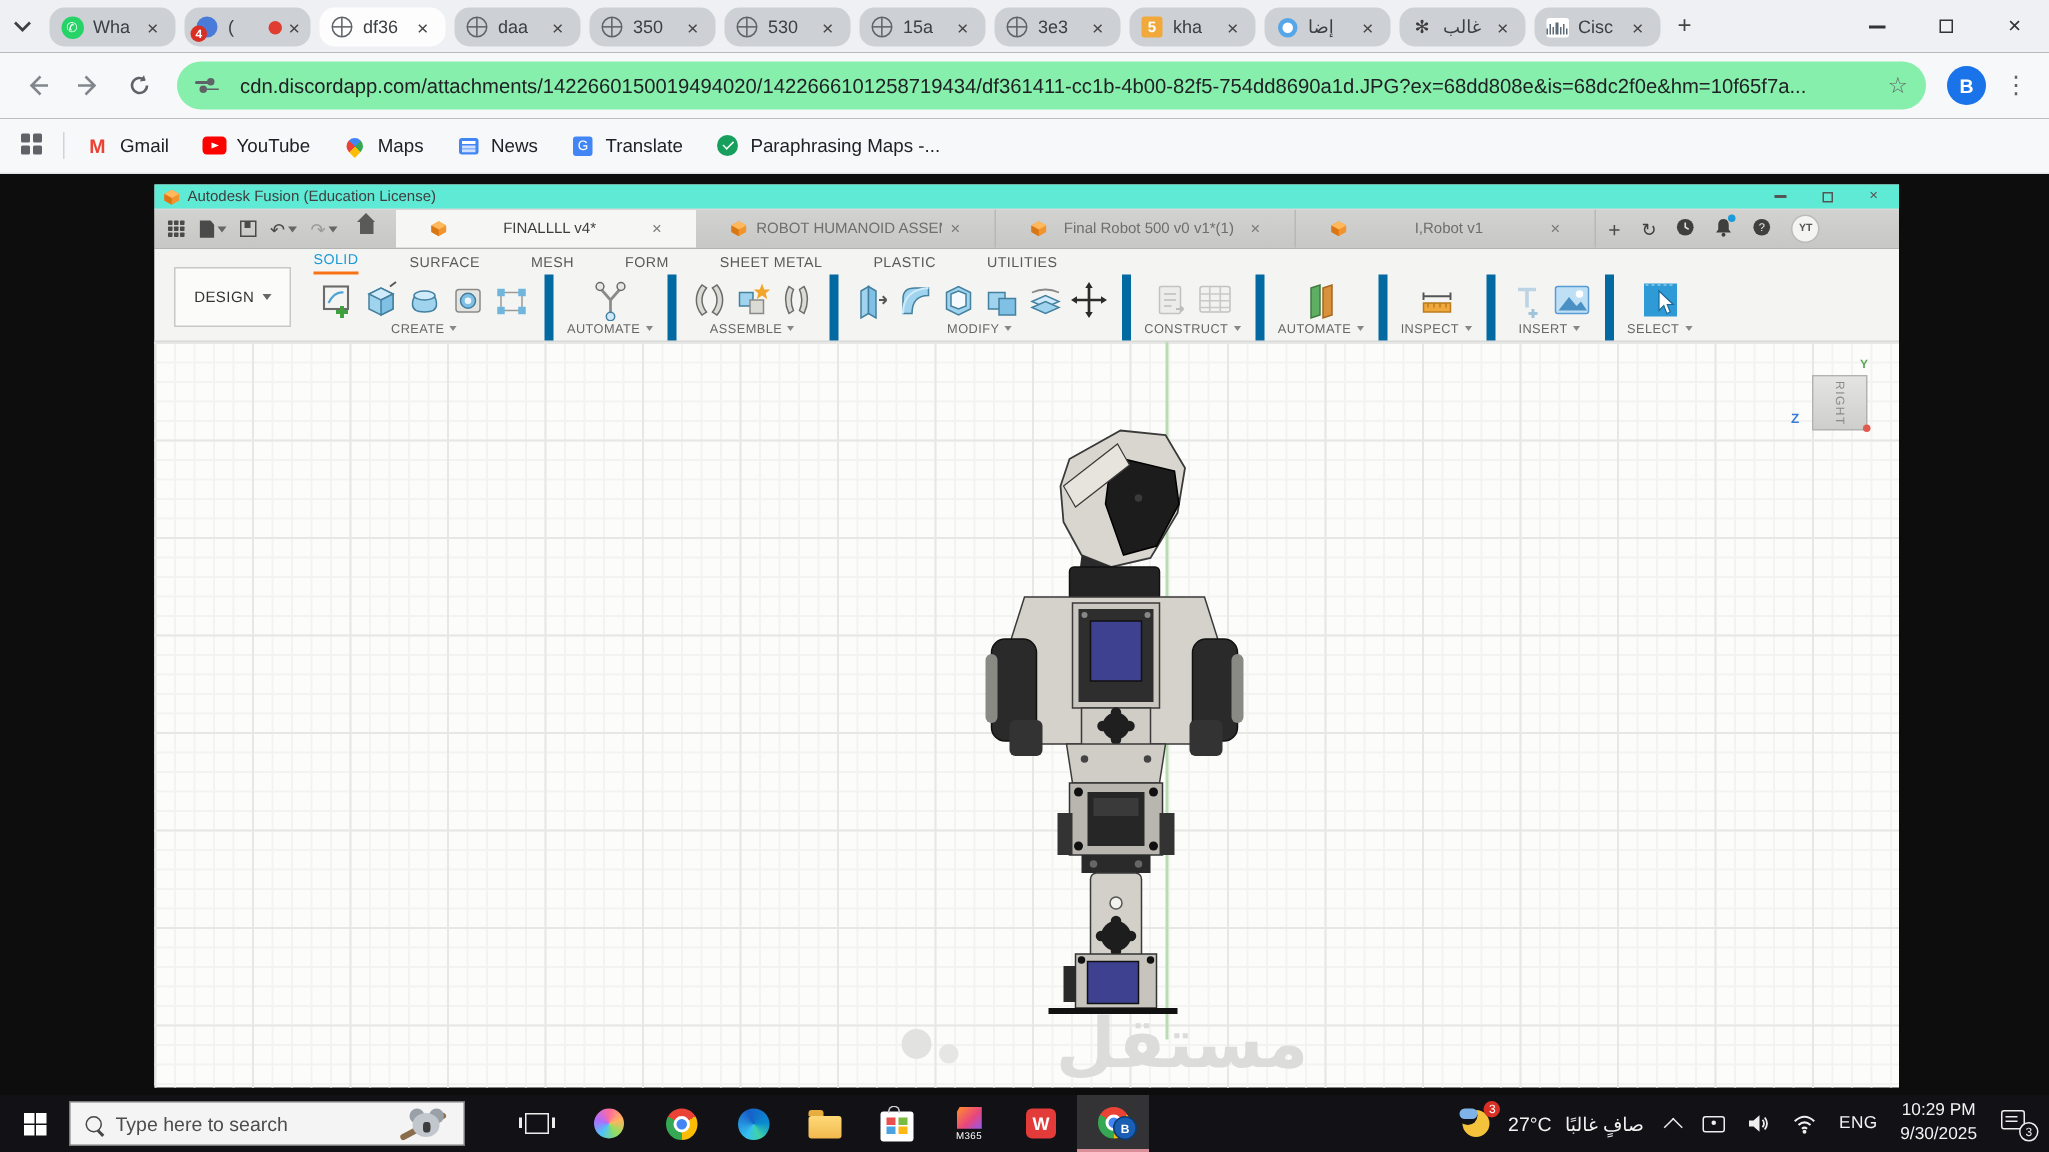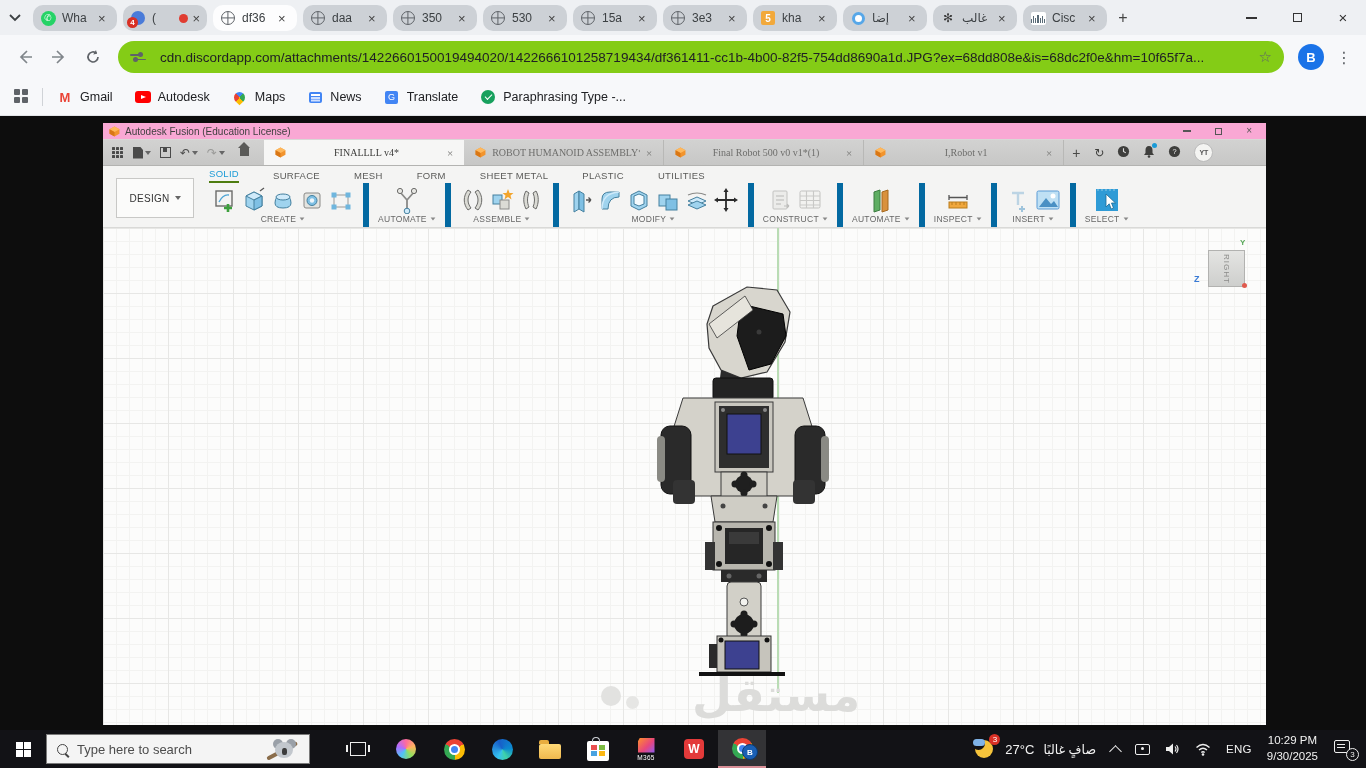--- a/index.html
+++ b/index.html
@@ -36,7 +36,7 @@
   
   .toolbar{height:44px;background:#f7f8fa;display:flex;align-items:center;padding:0 10px;gap:4px;}
   .nav-btn{width:30px;height:30px;display:flex;align-items:center;justify-content:center;font-size:17px;color:#5f6368;flex:none;border-radius:50%;}
-  .omnibox{flex:1;height:32px;background:#84cc16;border-radius:16px;display:flex;align-items:center;padding:0 12px;margin:0 6px;overflow:hidden;}
+  .omnibox{flex:1;height:32px;background:#86efac;border-radius:16px;display:flex;align-items:center;padding:0 12px;margin:0 6px;overflow:hidden;}
   .site-icon{width:22px;height:16px;flex:none;margin-right:8px;display:flex;flex-direction:column;justify-content:center;gap:3px;}
   .site-icon i{display:block;height:1.6px;background:#5f6368;border-radius:2px;position:relative;}
   .site-icon i.s1{width:12px;}

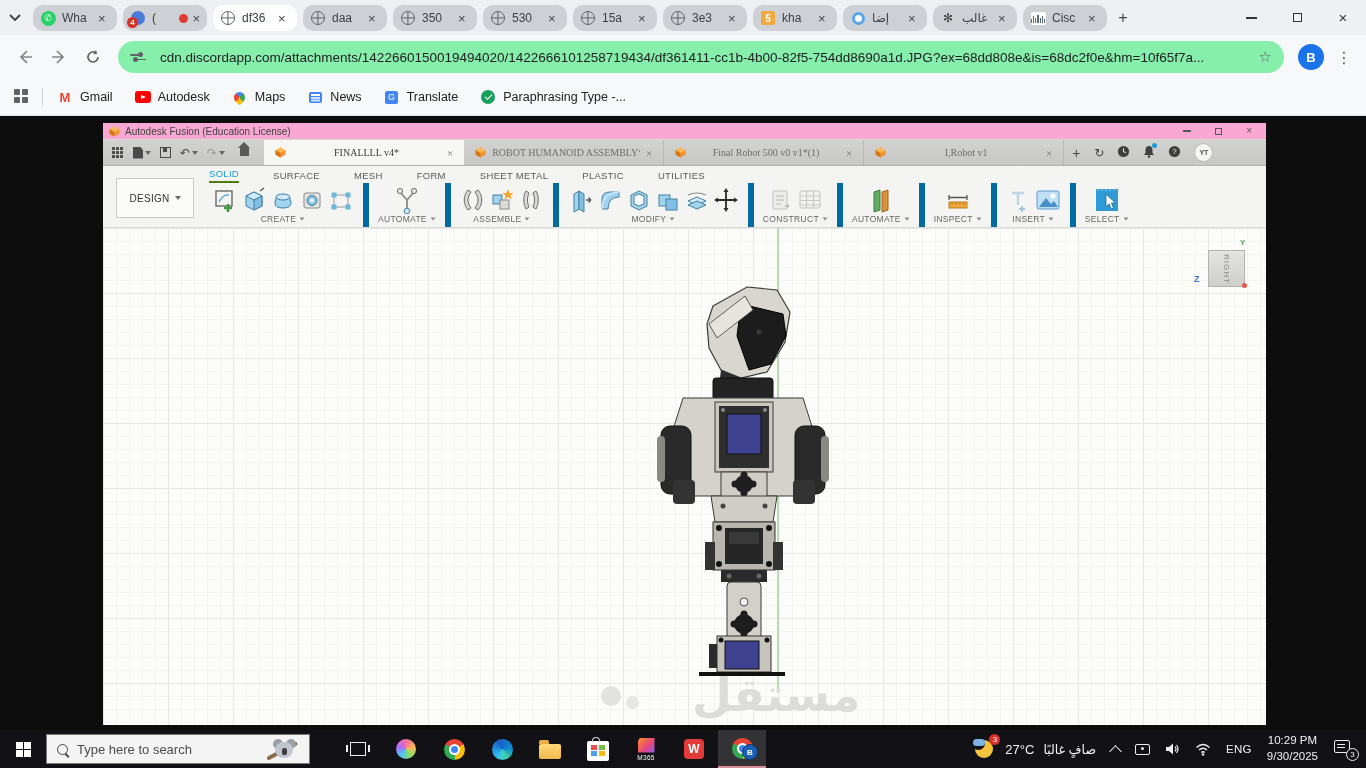--- a/index.html
+++ b/index.html
@@ -370,7 +370,7 @@
       <span class="bmi">
           <span class="bmi-yt"></span>
         </span>
-      <span class="bmlabel">Autodesk</span>
+      <span class="bmlabel">YouTube</span>
     </div>
     <div class="bm">
       <span class="bmi">

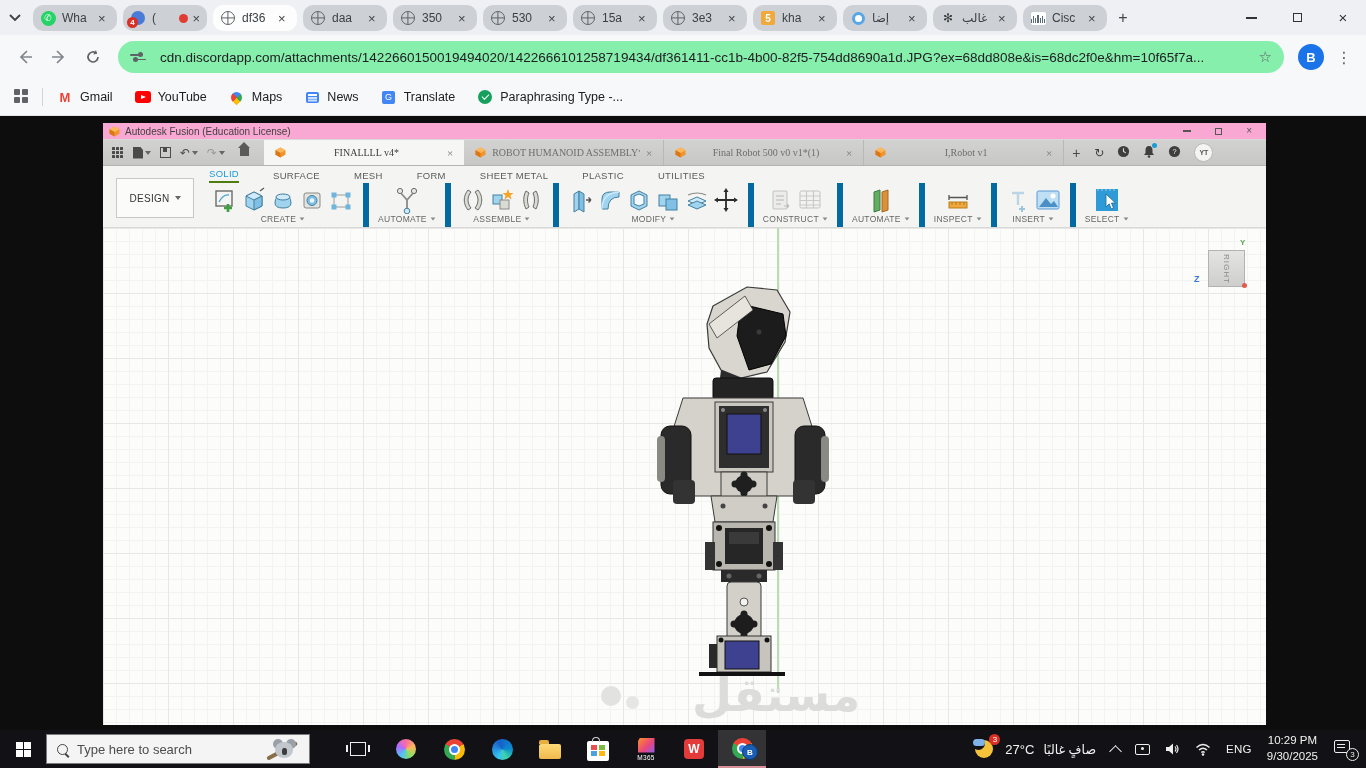--- a/index.html
+++ b/index.html
@@ -394,7 +394,7 @@
       <span class="bmi">
           <span class="bmi-para"></span>
         </span>
-      <span class="bmlabel">Paraphrasing Type -...</span>
+      <span class="bmlabel">Paraphrasing Maps -...</span>
     </div>
   </div>
 

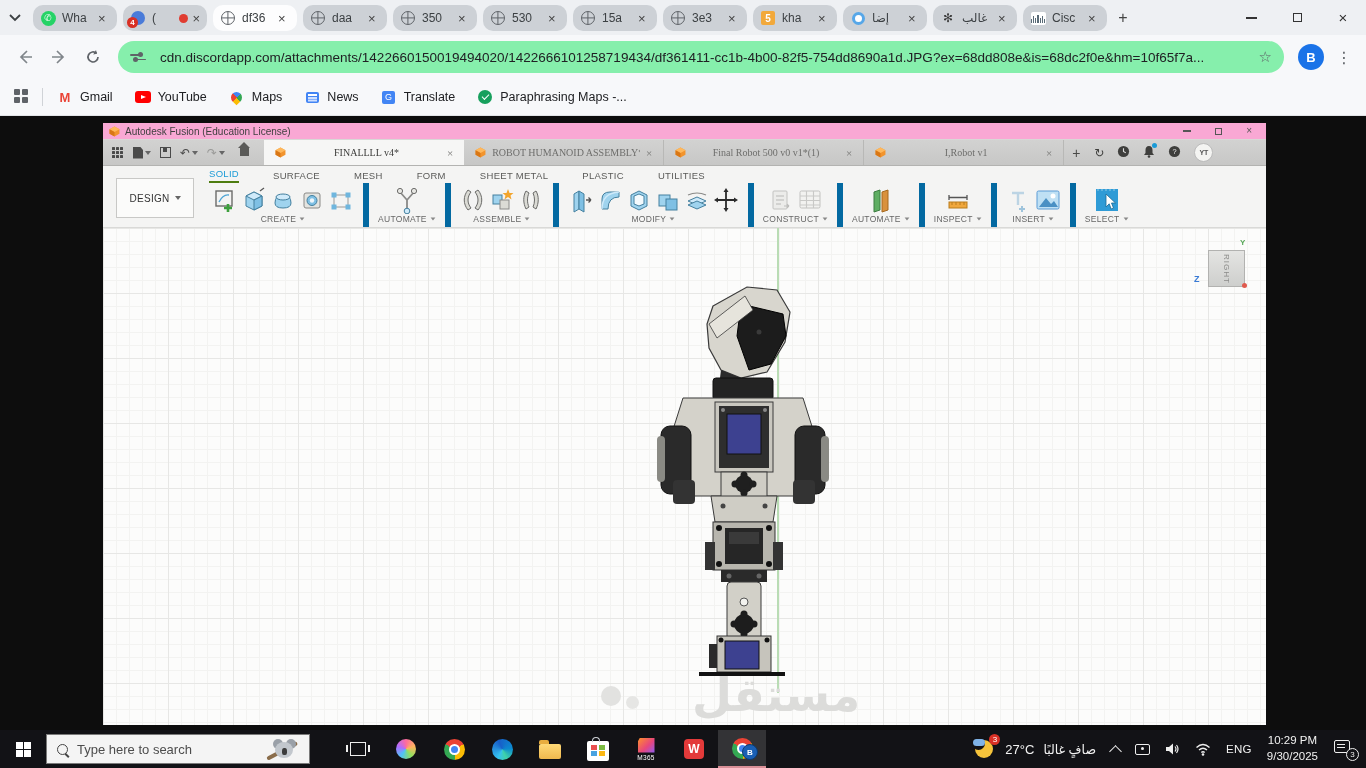--- a/index.html
+++ b/index.html
@@ -69,7 +69,7 @@
   
   .content{position:relative;height:615px;background:#0d0d0d;overflow:hidden;}
   .fusion{position:absolute;left:103px;top:7px;width:1163px;height:600px;background:#f2f2f1;}
-  .f-title{height:16px;background:#f9a8d4;display:flex;align-items:center;padding:0 6px;gap:5px;border-bottom:1px solid #d8d8d6;}
+  .f-title{height:16px;background:#5eead4;display:flex;align-items:center;padding:0 6px;gap:5px;border-bottom:1px solid #d8d8d6;}
   .f-title .ft-text{font-size:10px;color:#3f3f3f;flex:1;}
   .f-wc{display:flex;align-items:center;gap:24px;padding-right:8px;}
   .f-wc .fmin{width:8px;height:1.5px;background:#555;}

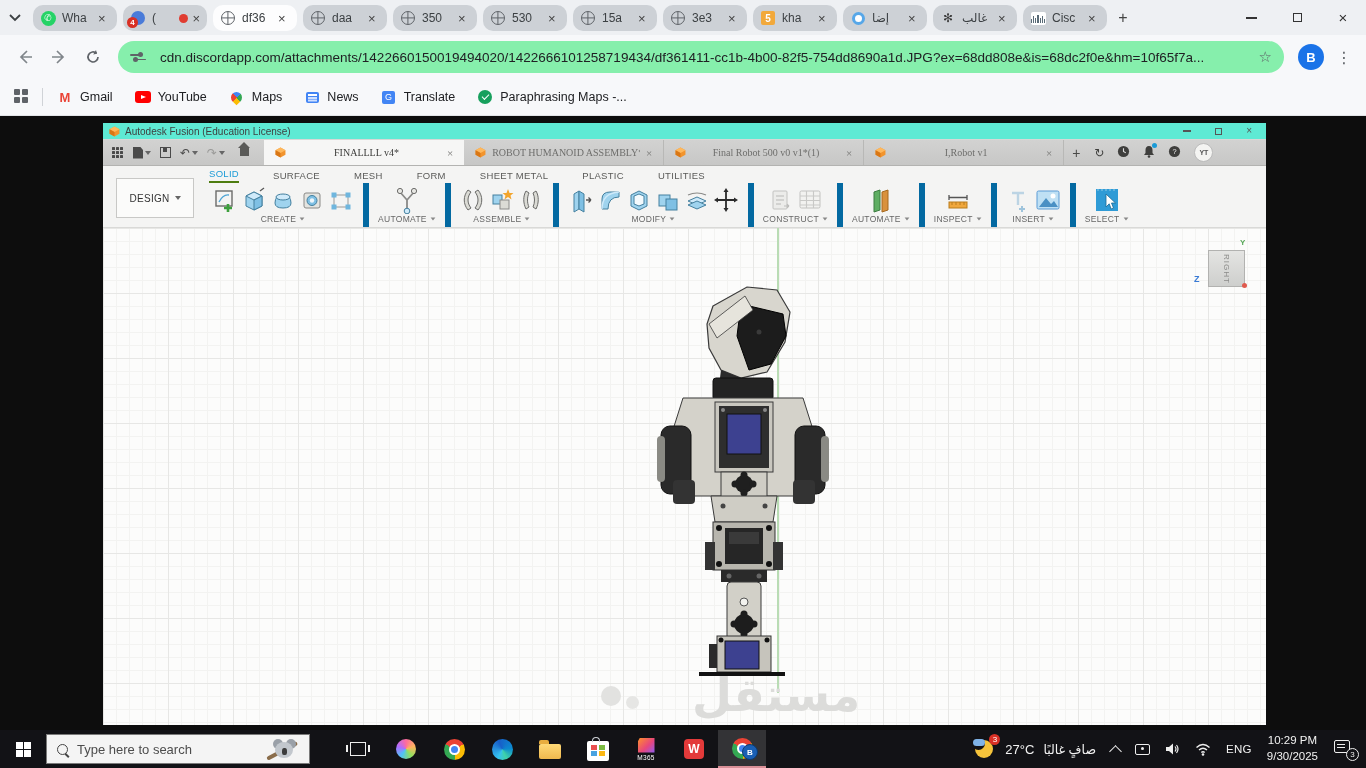--- a/index.html
+++ b/index.html
@@ -89,7 +89,7 @@
   .homeic{width:13px;height:11px;position:relative;margin:0 4px;}
   .homeic::before{content:"";position:absolute;left:0;top:-5px;border-left:6.5px solid transparent;border-right:6.5px solid transparent;border-bottom:6px solid #5a5a58;}
   .homeic::after{content:"";position:absolute;left:2px;top:1px;width:9px;height:8px;background:#5a5a58;}
-  .fdtab{height:25px;display:flex;align-items:center;width:200px;box-sizing:border-box;padding:0 11px;gap:6px;border-right:1px solid #b8b8b6;font-family:Liberation Serif, serif;}
+  .fdtab{height:25px;display:flex;align-items:center;width:200px;box-sizing:border-box;padding:0 23px;gap:6px;border-right:1px solid #b8b8b6;}
   .fdtab .fdlabel{font-size:10px;color:#6e6e6c;flex:1;text-align:center;white-space:nowrap;overflow:hidden;}
   .fdtab .fdclose{font-size:11px;color:#787876;}
   .fdtab.active{background:#f6f6f5;border-right:none;}

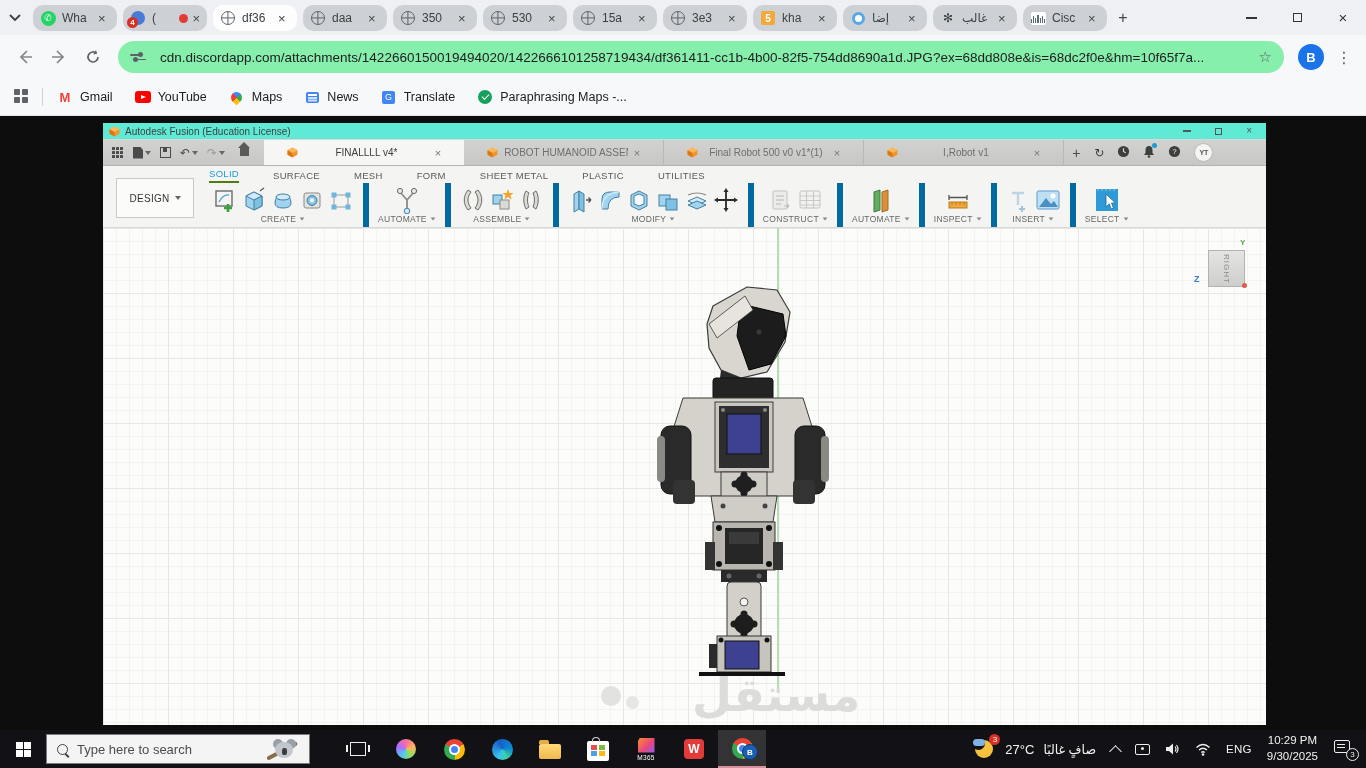--- a/index.html
+++ b/index.html
@@ -106,7 +106,7 @@
   .caret{display:inline-block;width:0;height:0;border-left:3px solid transparent;border-right:3px solid transparent;border-top:4px solid #666;}
   .rtabs{display:flex;align-items:flex-end;height:17px;padding-left:106px;}
   .rtab{font-size:9.5px;color:#5a5a58;letter-spacing:.3px;margin-right:34px;padding-bottom:2px;white-space:nowrap;}
-  .rtab.active{color:#1b9bd7;border-bottom:2px solid #4d7c0f;margin-top:15px;}
+  .rtab.active{color:#1b9bd7;border-bottom:2px solid #f97316;margin-top:15px;}
   .rtools{display:flex;height:44px;padding-left:100px;align-items:stretch;}
   .rgroup{display:flex;flex-direction:column;align-items:center;justify-content:space-between;padding:2px 9px 3px 9px;border-left:6px solid #0369a1;}
   .rgroup:first-child{border-left:none;}

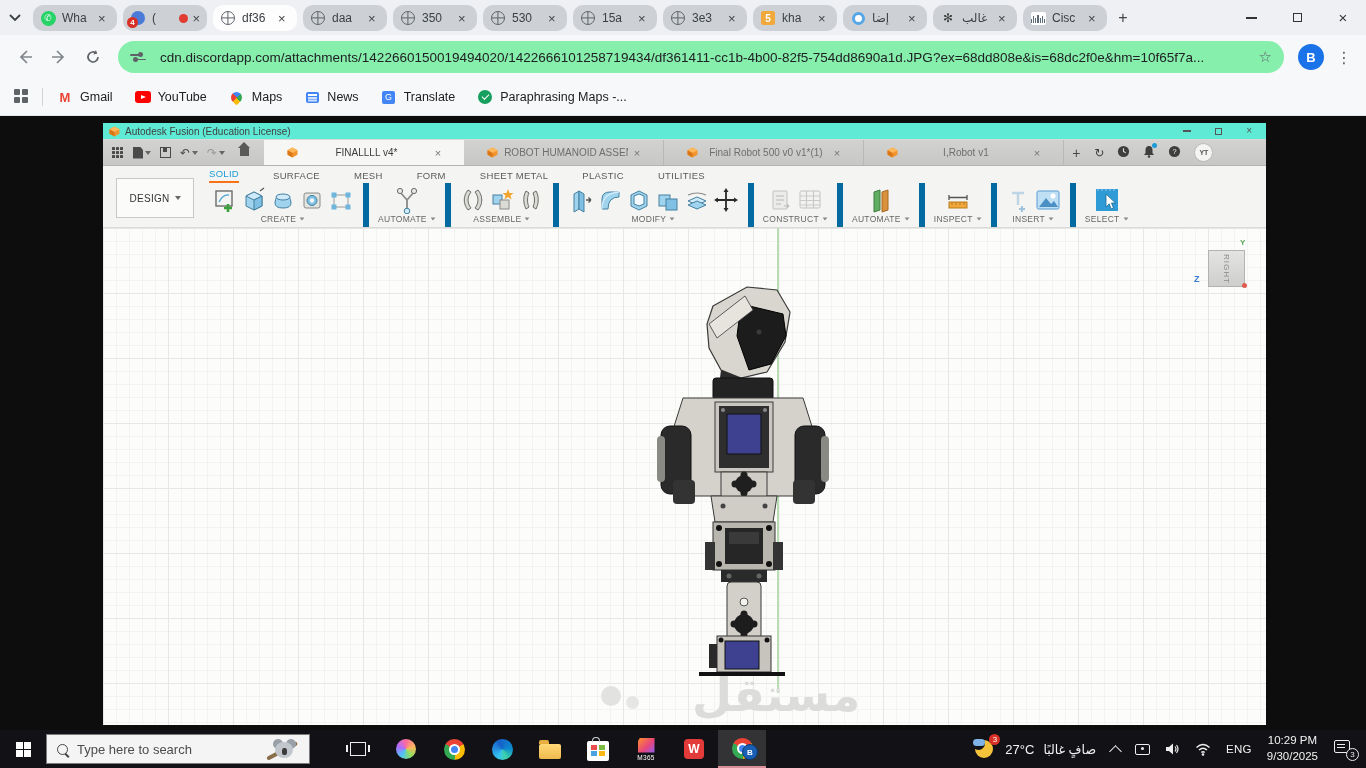--- a/index.html
+++ b/index.html
@@ -127,7 +127,7 @@
   .axis-z{position:absolute;left:1091px;top:46px;font-size:9px;color:#3a7bd5;font-weight:bold;}
   .axis-y{position:absolute;left:1137px;top:10px;font-size:8px;color:#58a858;font-weight:bold;}
   .origin-dot{position:absolute;left:1139px;top:55px;width:5px;height:5px;border-radius:50%;background:#e05a4e;}
-  .wm-ar{position:absolute;left:533px;top:444px;width:280px;font-size:46px;font-weight:bold;color:#dcdcda;text-align:center;line-height:1;}
+  .wm-ar{position:absolute;left:545px;top:444px;width:280px;font-size:46px;font-weight:bold;color:#dcdcda;text-align:center;line-height:1;}
   .wm-dot1{position:absolute;left:498px;top:458px;width:20px;height:20px;border-radius:50%;background:#e2e2e0;}
   .wm-dot2{position:absolute;left:523px;top:468px;width:13px;height:13px;border-radius:50%;background:#e6e6e4;}
   .wm-latin{position:absolute;left:592px;top:588px;font-size:31px;font-weight:bold;letter-spacing:1px;color:#6f6f6f;z-index:6;}

